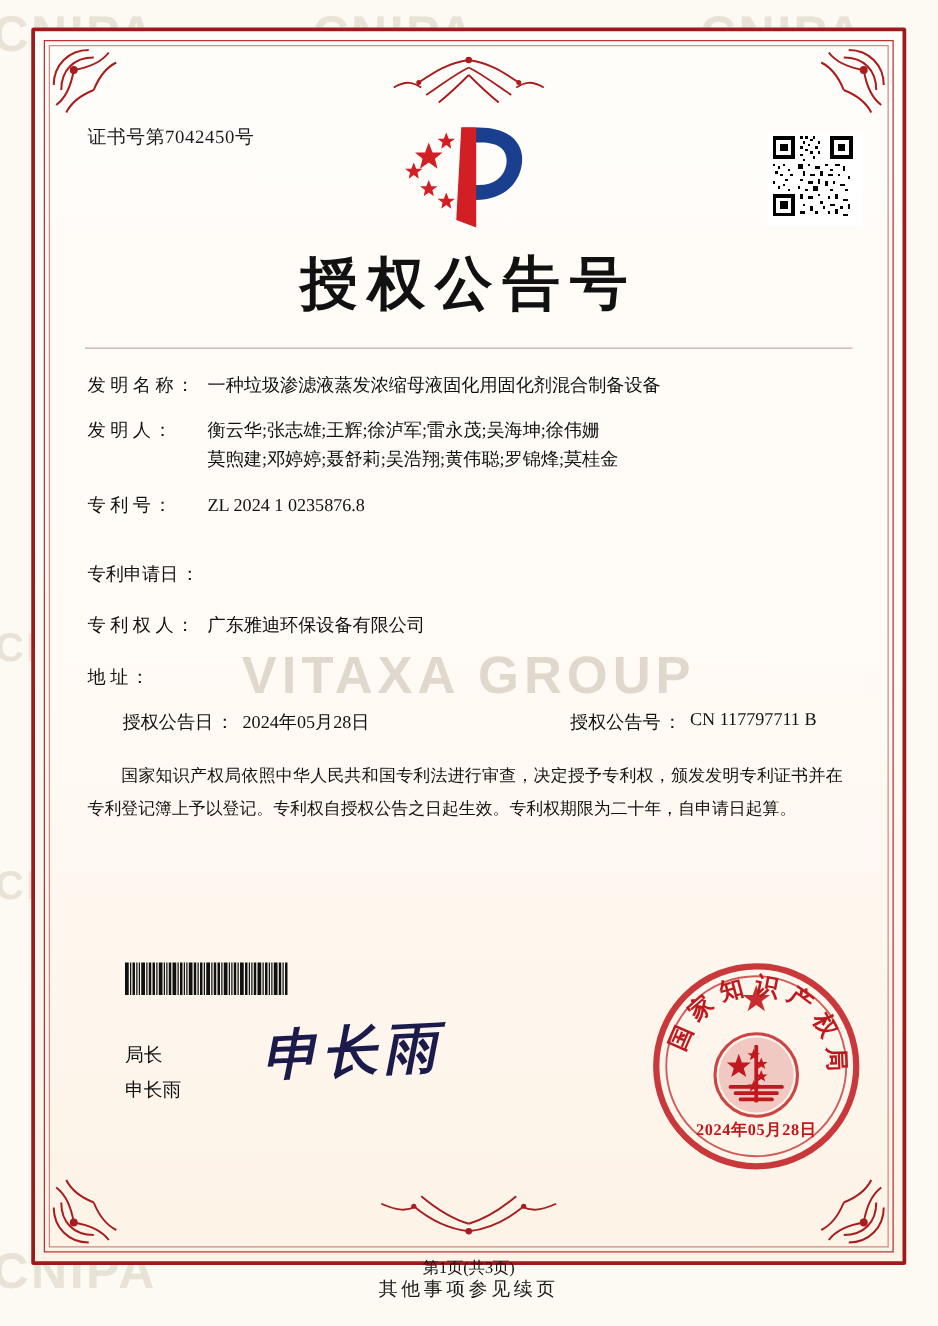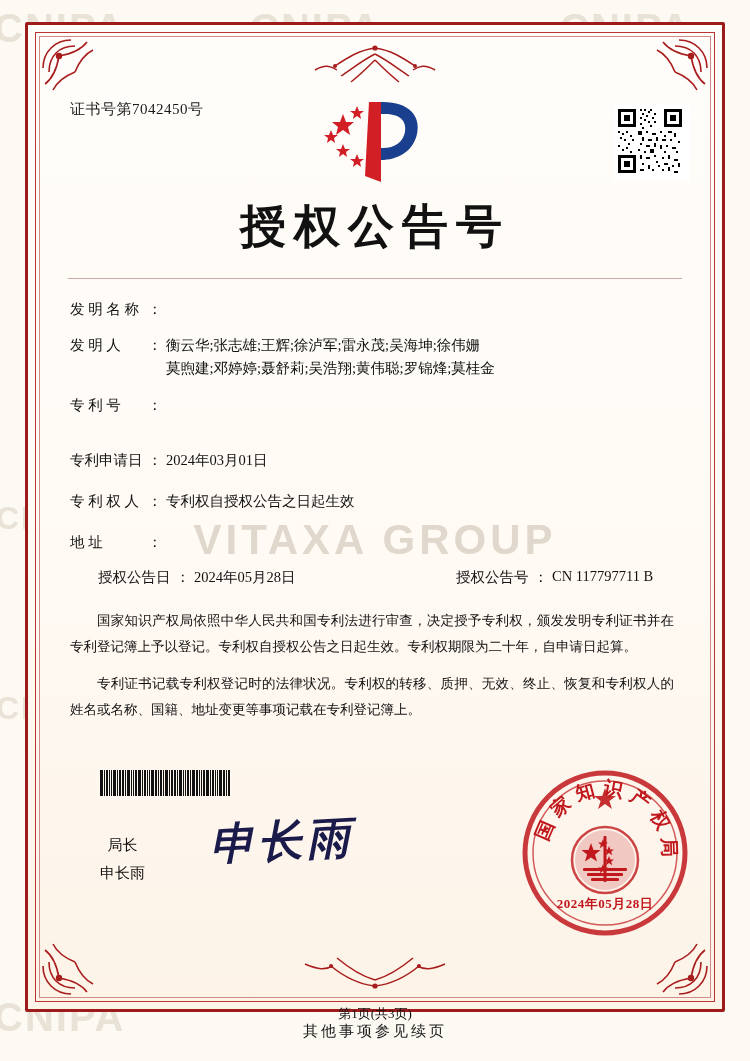--- a/index.html
+++ b/index.html
@@ -84,7 +84,7 @@
   .row{display:flex;margin-bottom:13px;line-height:1.6;}
   .lbl{
     width:96px;flex:0 0 96px;
-    display:flex;justify-content:space-between;
+    display:flex;justify-content:flex-start;
     letter-spacing:0;
   }
   .lbl span{display:inline-block;}

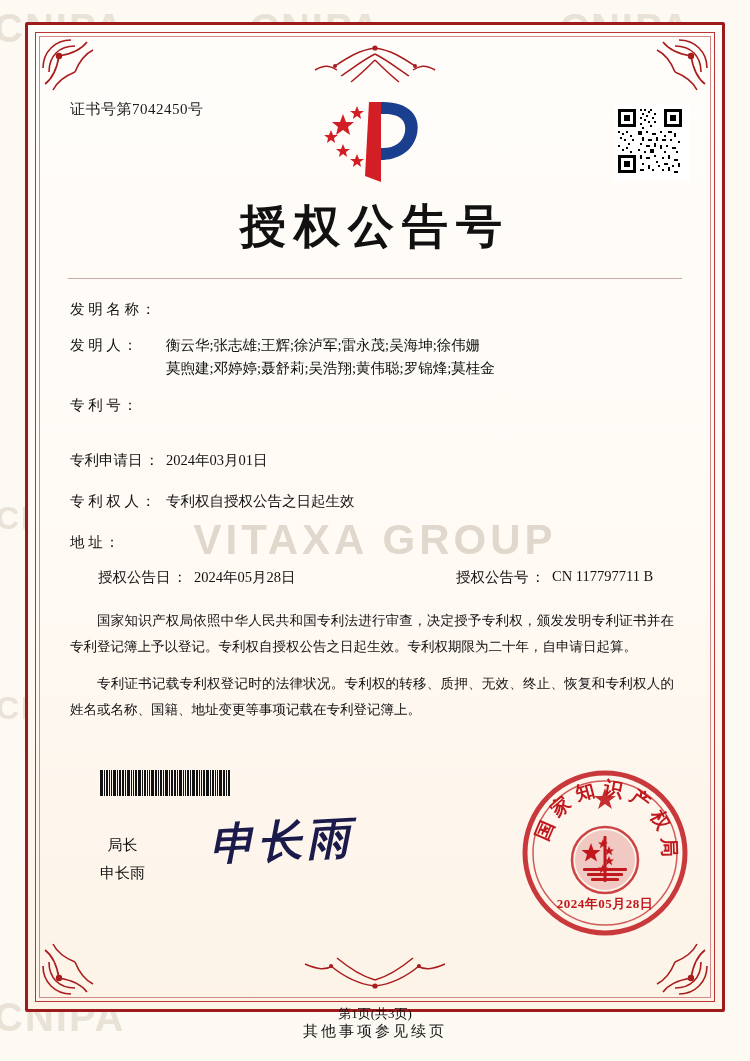--- a/index.html
+++ b/index.html
@@ -359,6 +359,7 @@
           <span>发 明 名 称</span>
           <span class="colon">：</span>
         </div>
+      <div class="val">一种垃圾渗滤液蒸发浓缩母液固化用固化剂混合制备设备</div>
     </div>
 
     <div class="row">

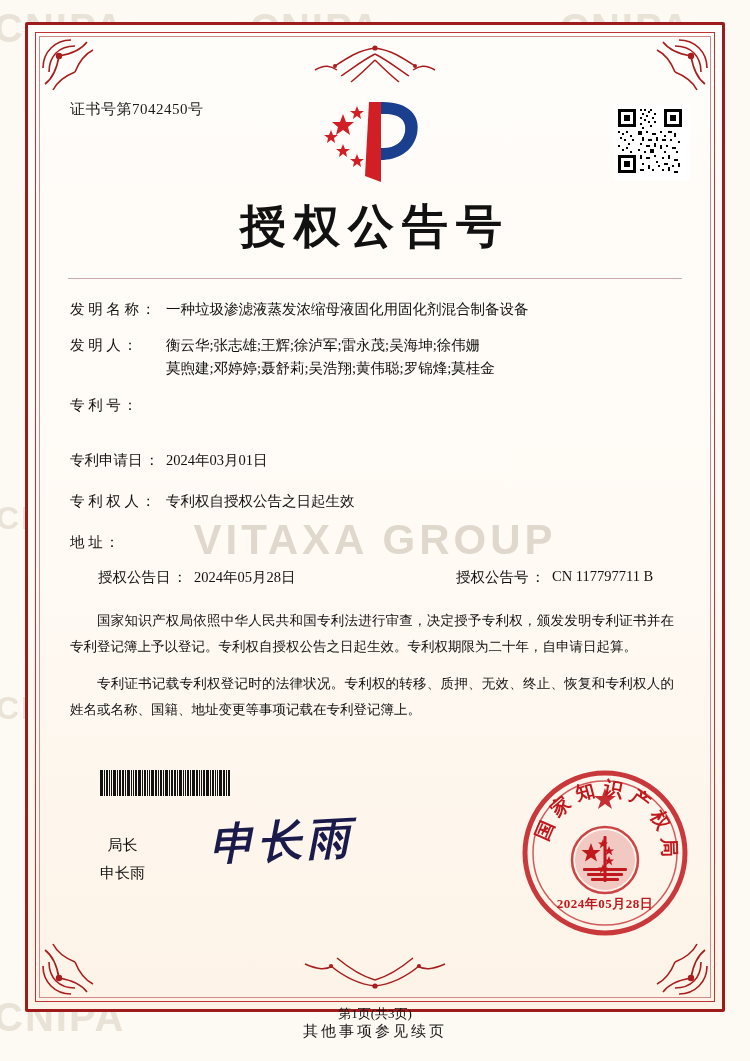--- a/index.html
+++ b/index.html
@@ -378,6 +378,7 @@
           <span>专 利 号</span>
           <span class="colon">：</span>
         </div>
+      <div class="val">ZL 2024 1 0235876.8</div>
     </div>
 
     <div class="row" style="margin-top:32px;">

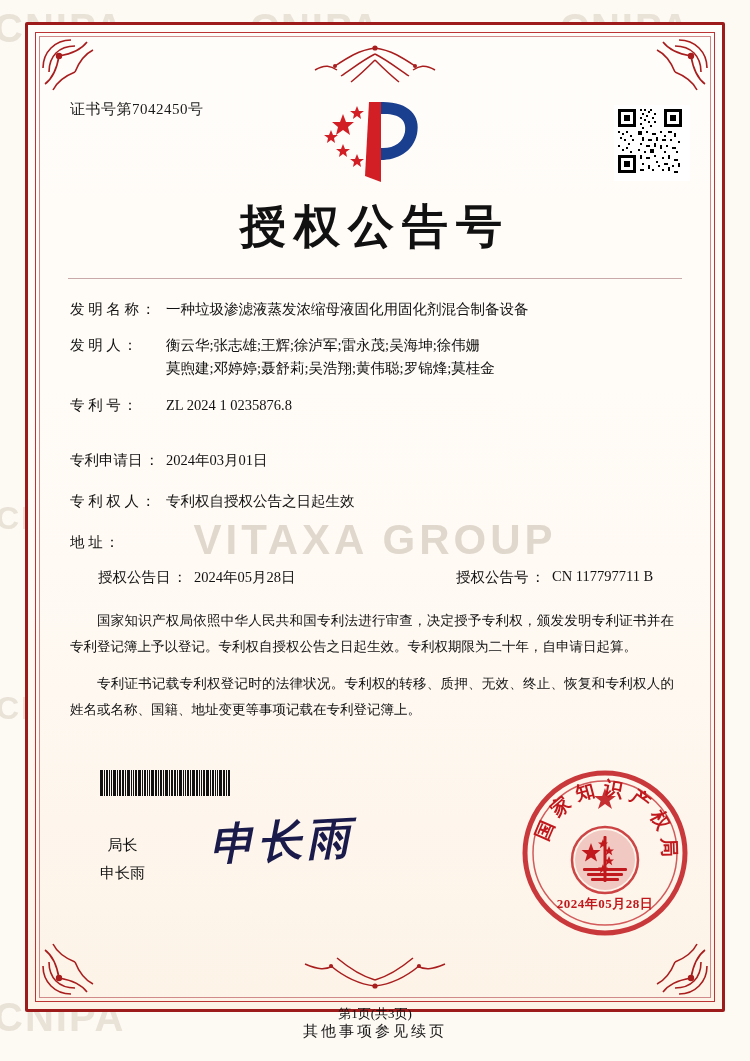--- a/index.html
+++ b/index.html
@@ -386,7 +386,6 @@
           <span>专利申请日</span>
           <span class="colon">：</span>
         </div>
-      <div class="val">2024年03月01日</div>
     </div>
 
     <div class="row" style="margin-top:18px;">

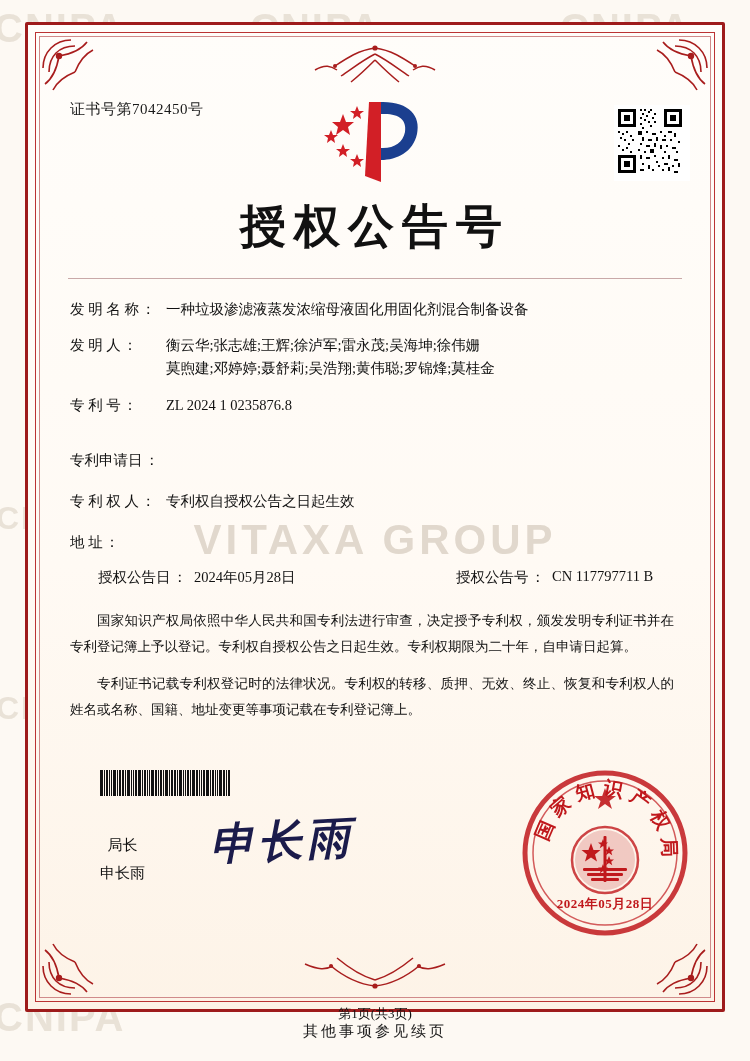--- a/index.html
+++ b/index.html
@@ -393,7 +393,7 @@
           <span>专 利 权 人</span>
           <span class="colon">：</span>
         </div>
-      <div class="val">专利权自授权公告之日起生效</div>
+      <div class="val">广东雅迪环保设备有限公司</div>
     </div>
 
     <div class="row" style="margin-top:18px;">

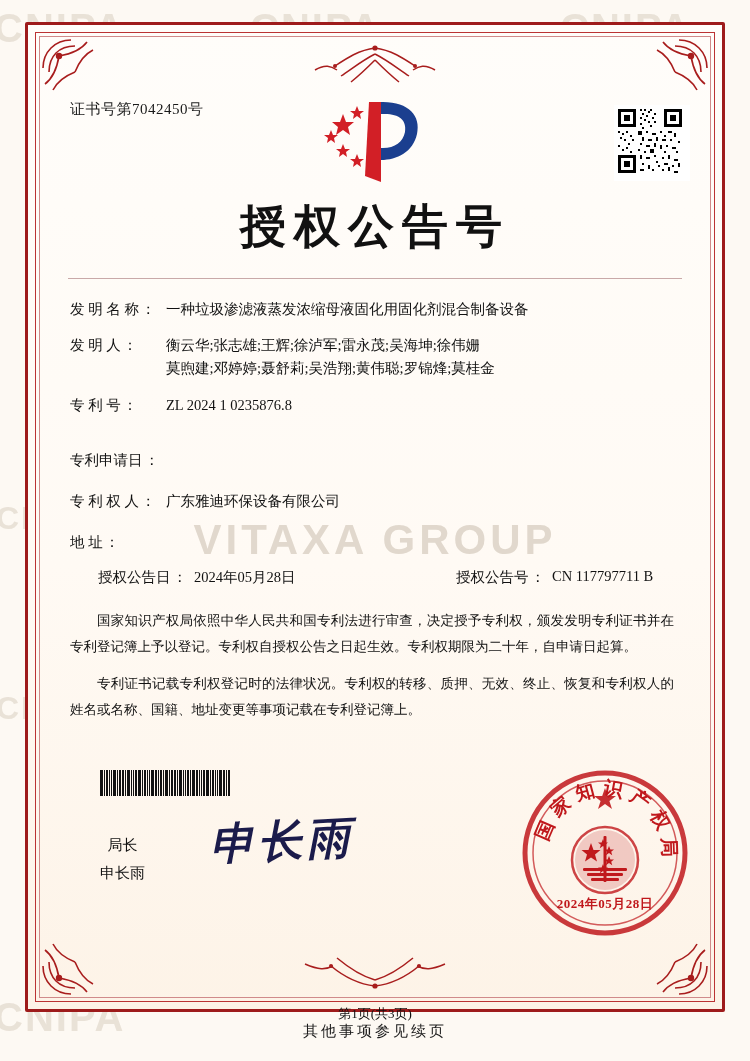--- a/index.html
+++ b/index.html
@@ -423,7 +423,6 @@
 
   <div class="body-text">
     <p>国家知识产权局依照中华人民共和国专利法进行审查，决定授予专利权，颁发发明专利证书并在专利登记簿上予以登记。专利权自授权公告之日起生效。专利权期限为二十年，自申请日起算。</p>
-    <p>专利证书记载专利权登记时的法律状况。专利权的转移、质押、无效、终止、恢复和专利权人的姓名或名称、国籍、地址变更等事项记载在专利登记簿上。</p>
   </div>
 
   <div class="barcode">

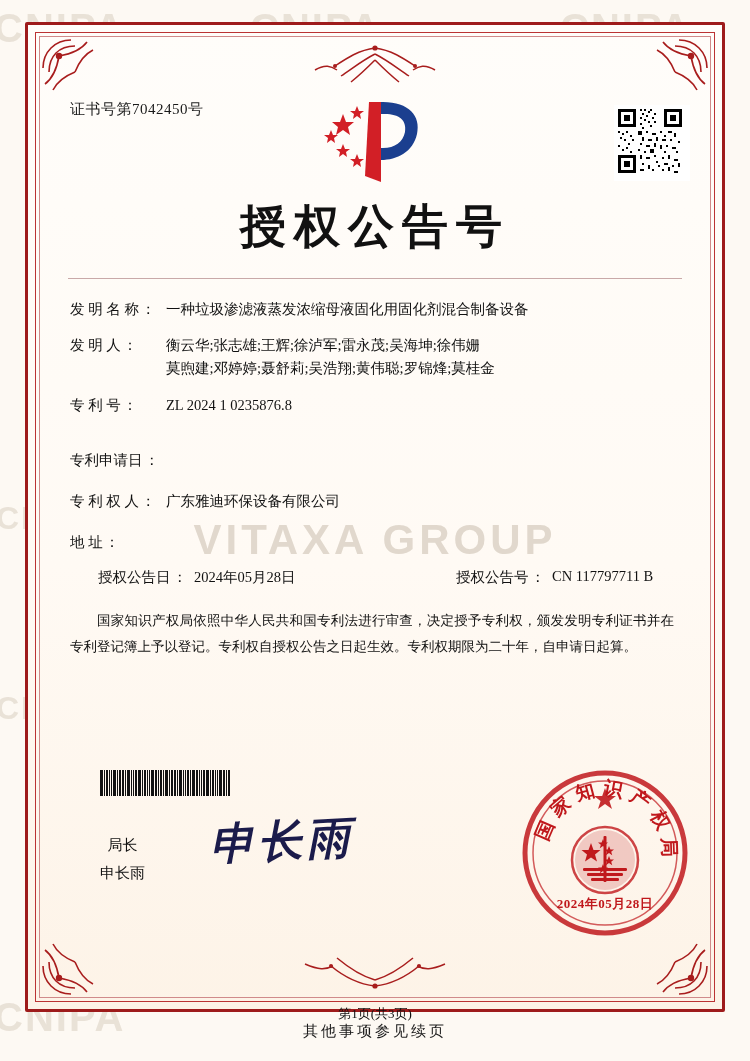--- a/index.html
+++ b/index.html
@@ -106,7 +106,7 @@
   .barcode i{display:block;background:#111;height:26px;margin-right:1px;}
   
   .sig-lbl{
-    position:absolute;left:100px;top:832px;font-size:15px;color:#111;line-height:1.85;text-align:center;
+    position:absolute;left:100px;top:832px;font-size:15px;color:#111;line-height:1.85;
   }
   .sig-script{
     position:absolute;left:210px;top:812px;

